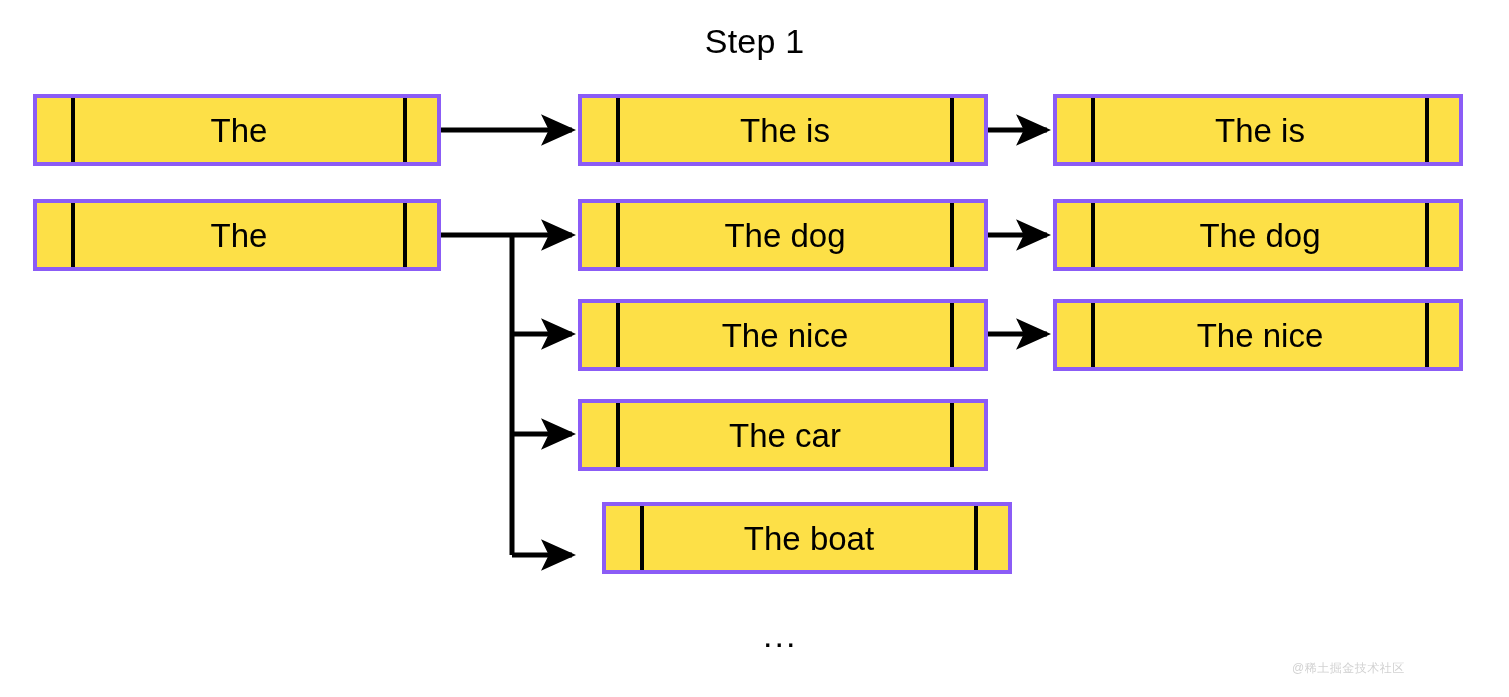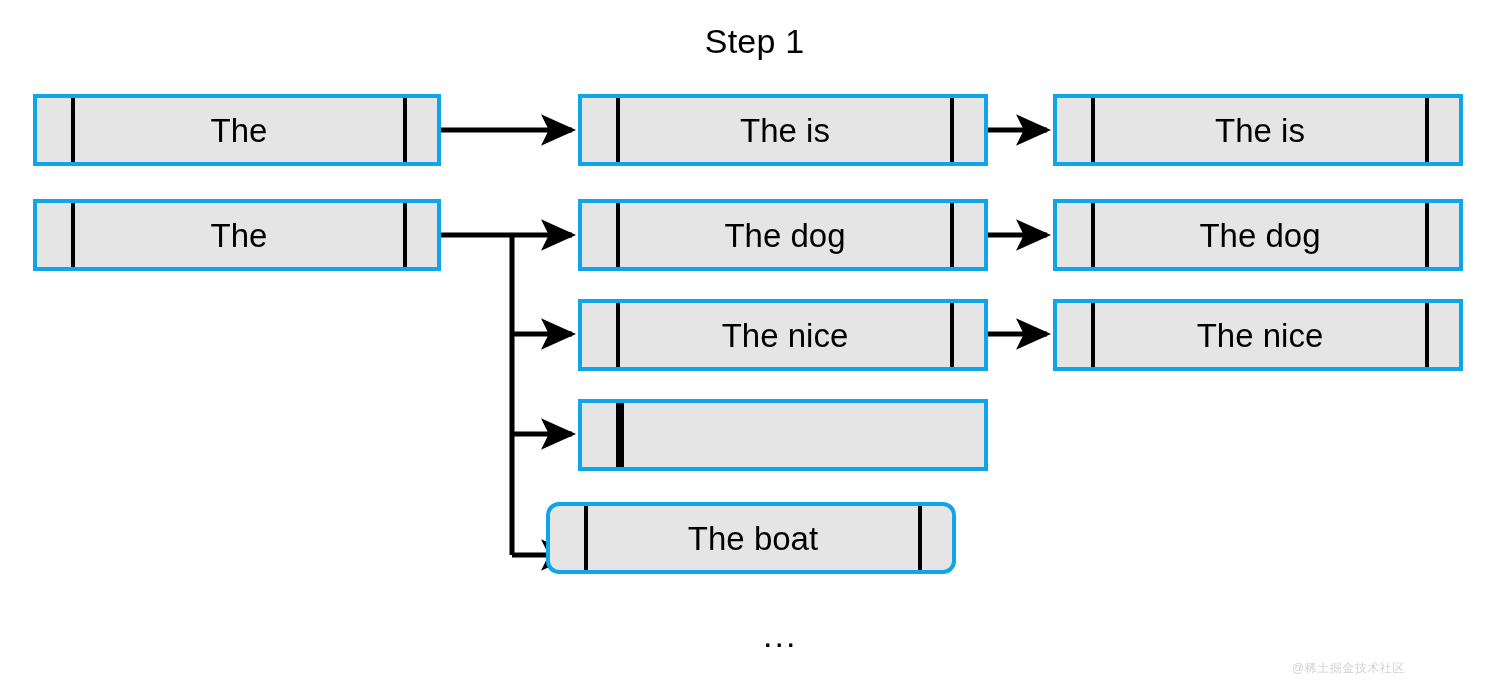--- a/index.html
+++ b/index.html
@@ -40,8 +40,8 @@
   .seq-box {
     position: absolute;
     box-sizing: border-box;
-    border: 4px solid #0ea5e9;
-    background: #e5e5e5;
+    border: 4px solid #8b5cf6;
+    background: #fde047;
     display: flex;
     flex-direction: row;
     align-items: stretch;

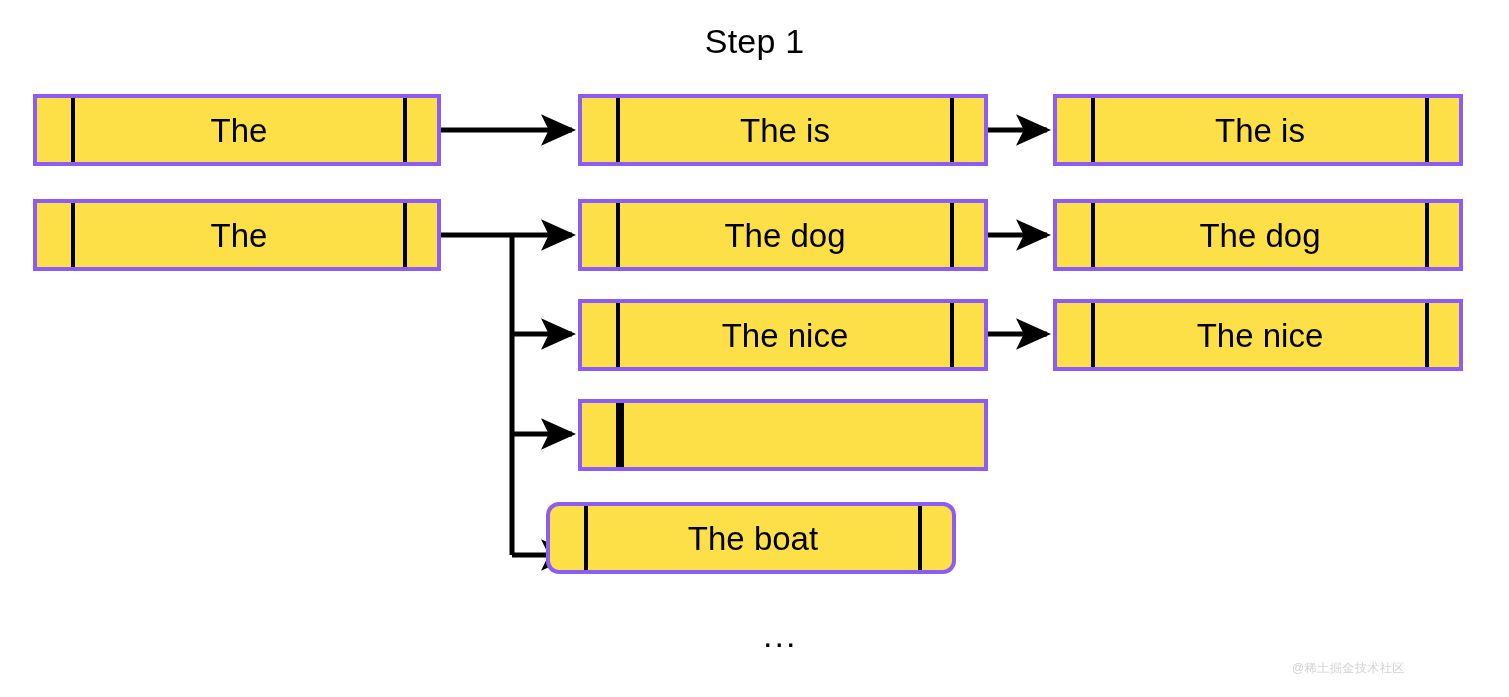--- a/index.html
+++ b/index.html
@@ -137,6 +137,7 @@
       </div>
       <div class="seq-box" style="left: 578px; top: 399px; width: 410px; height: 72px;">
         <div class="cell-pad-left" style="width: 38px;"></div>
+        <div class="cell-text">The car</div>
         <div class="cell-pad-right" style="width: 34px;"></div>
       </div>
       <div class="seq-box" style="left: 546px; top: 502px; width: 410px; height: 72px; border-radius: 13px;">

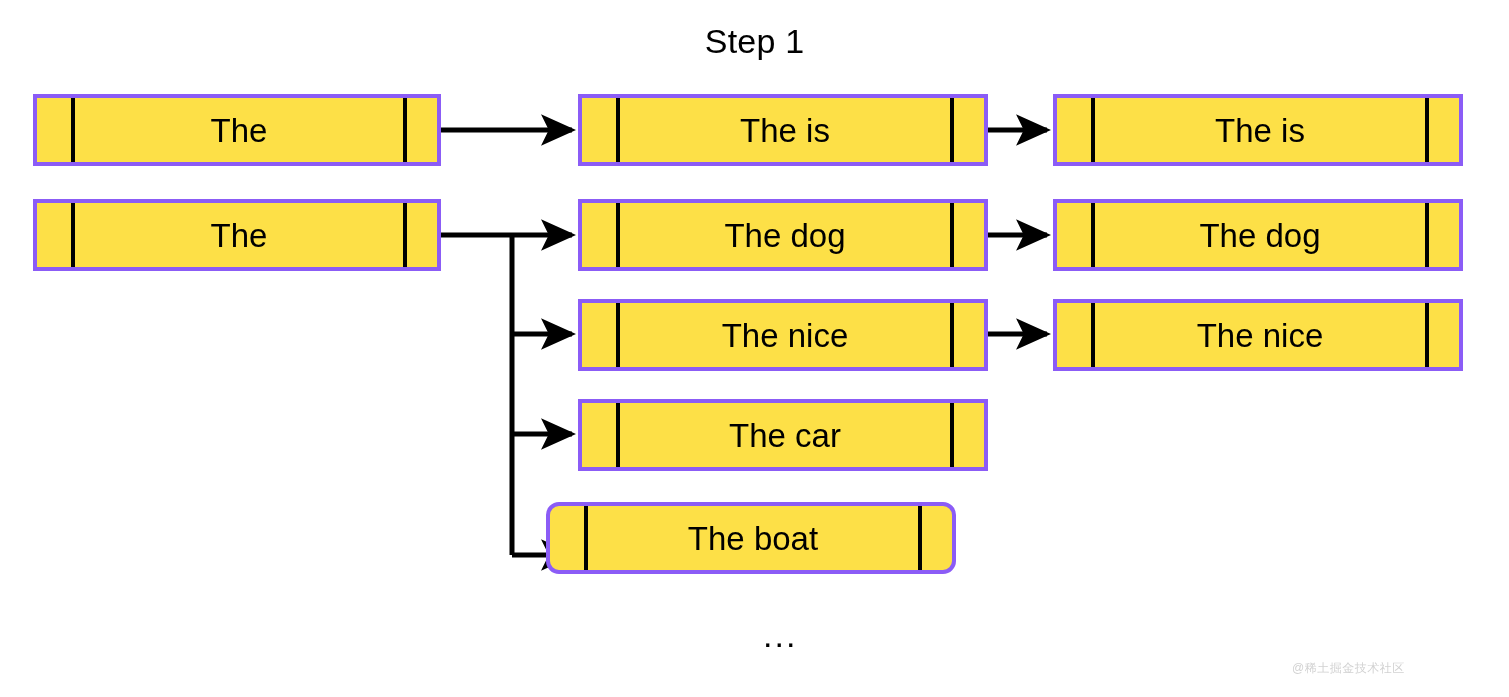--- a/index.html
+++ b/index.html
@@ -140,7 +140,7 @@
         <div class="cell-text">The car</div>
         <div class="cell-pad-right" style="width: 34px;"></div>
       </div>
-      <div class="seq-box" style="left: 546px; top: 502px; width: 410px; height: 72px; border-radius: 13px;">
+      <div class="seq-box" style="left: 602px; top: 502px; width: 410px; height: 72px;">
         <div class="cell-pad-left" style="width: 38px;"></div>
         <div class="cell-text">The boat</div>
         <div class="cell-pad-right" style="width: 34px;"></div>

